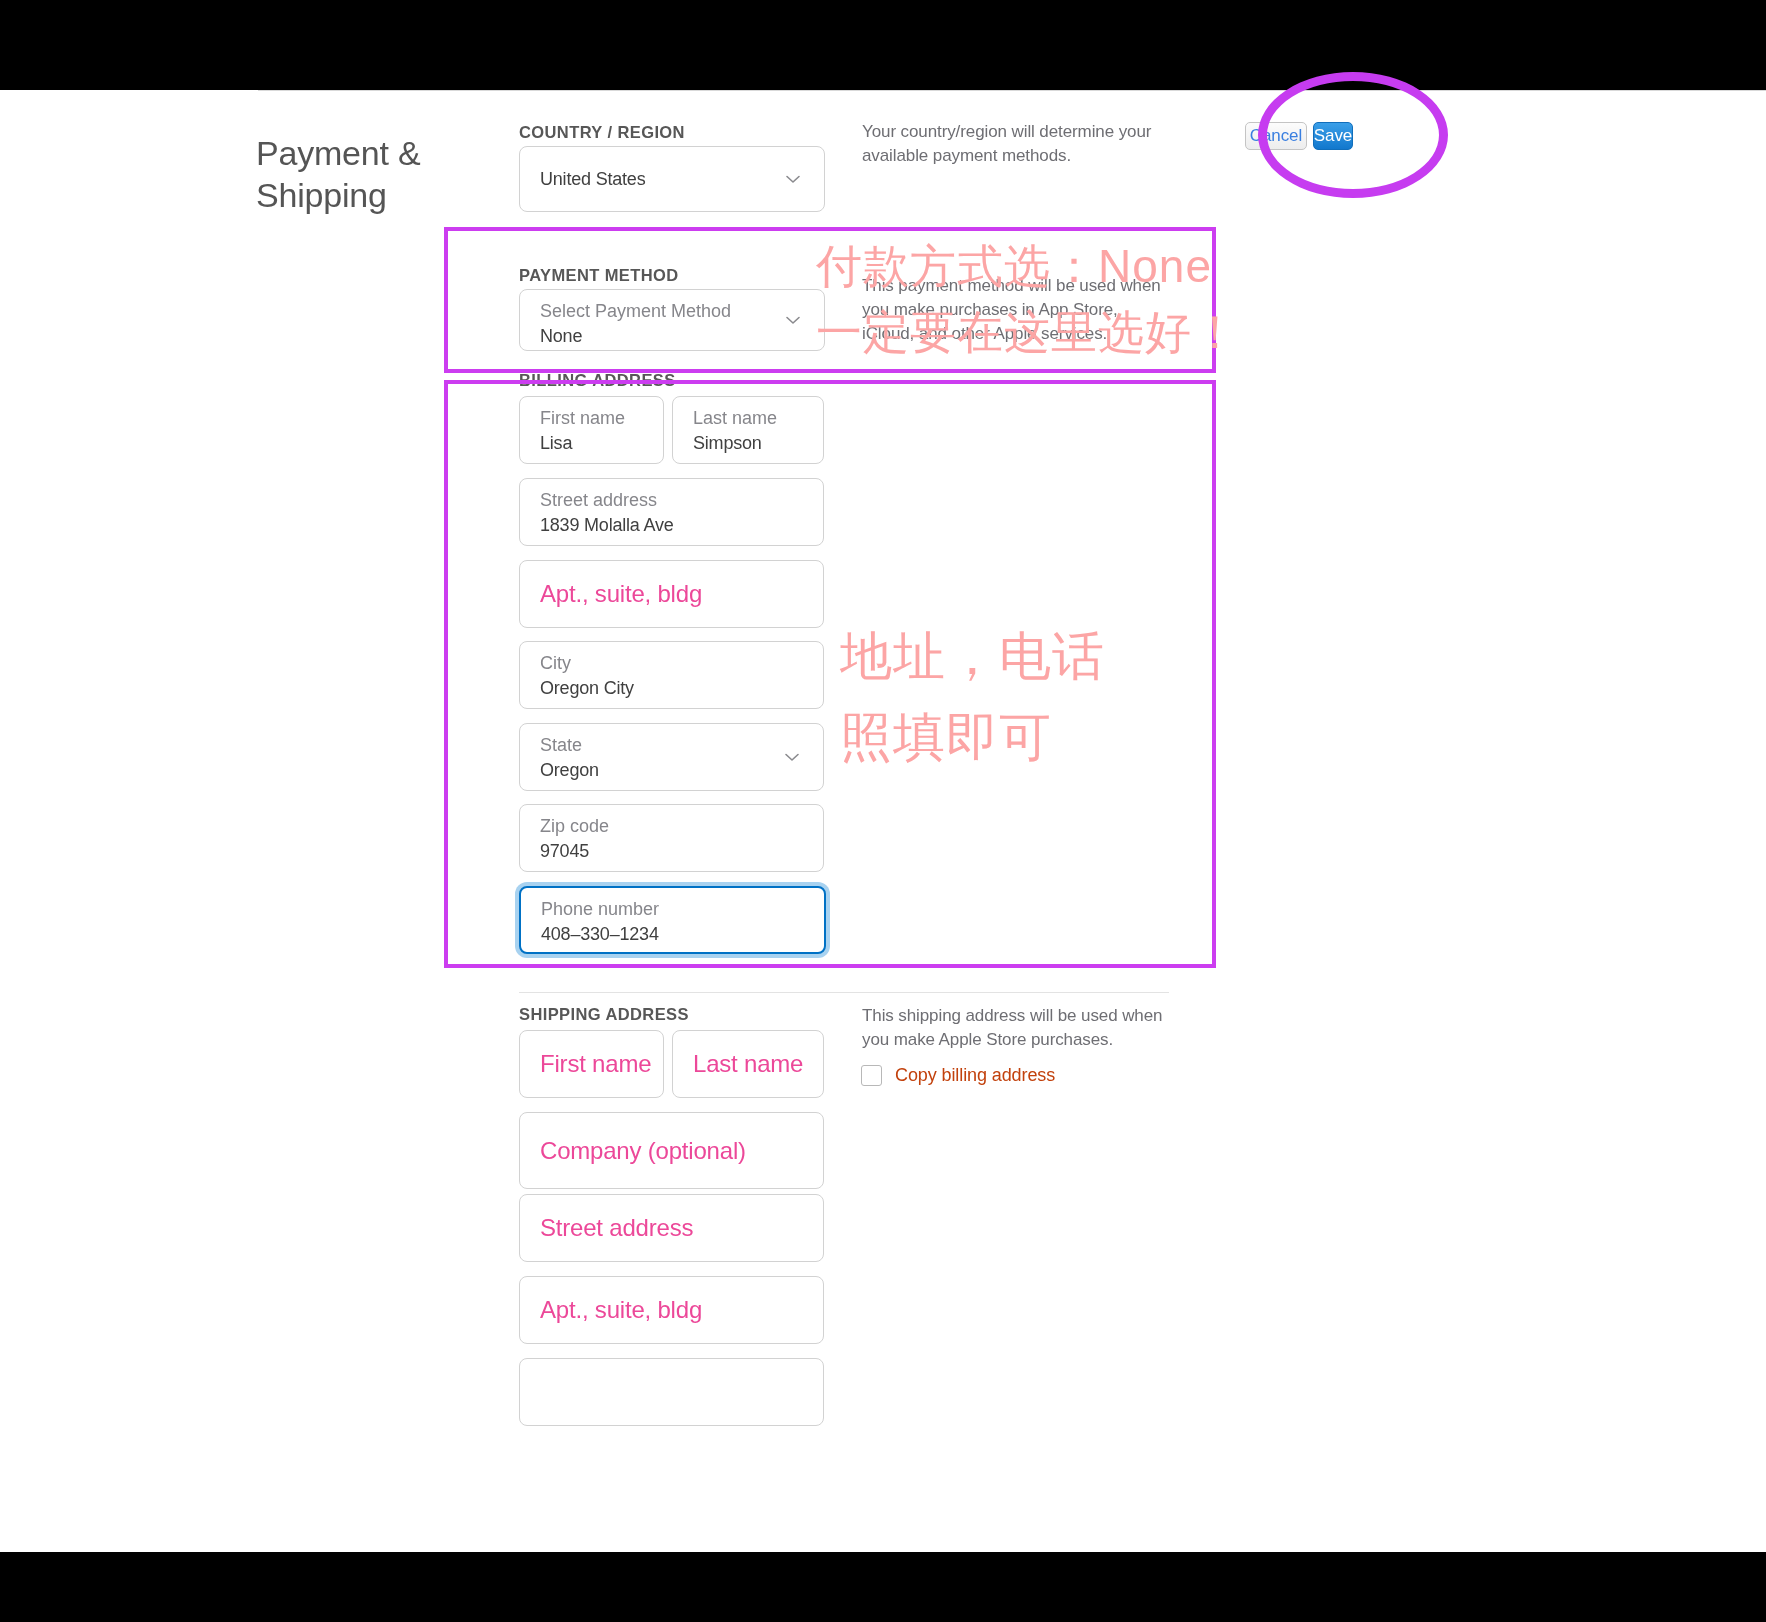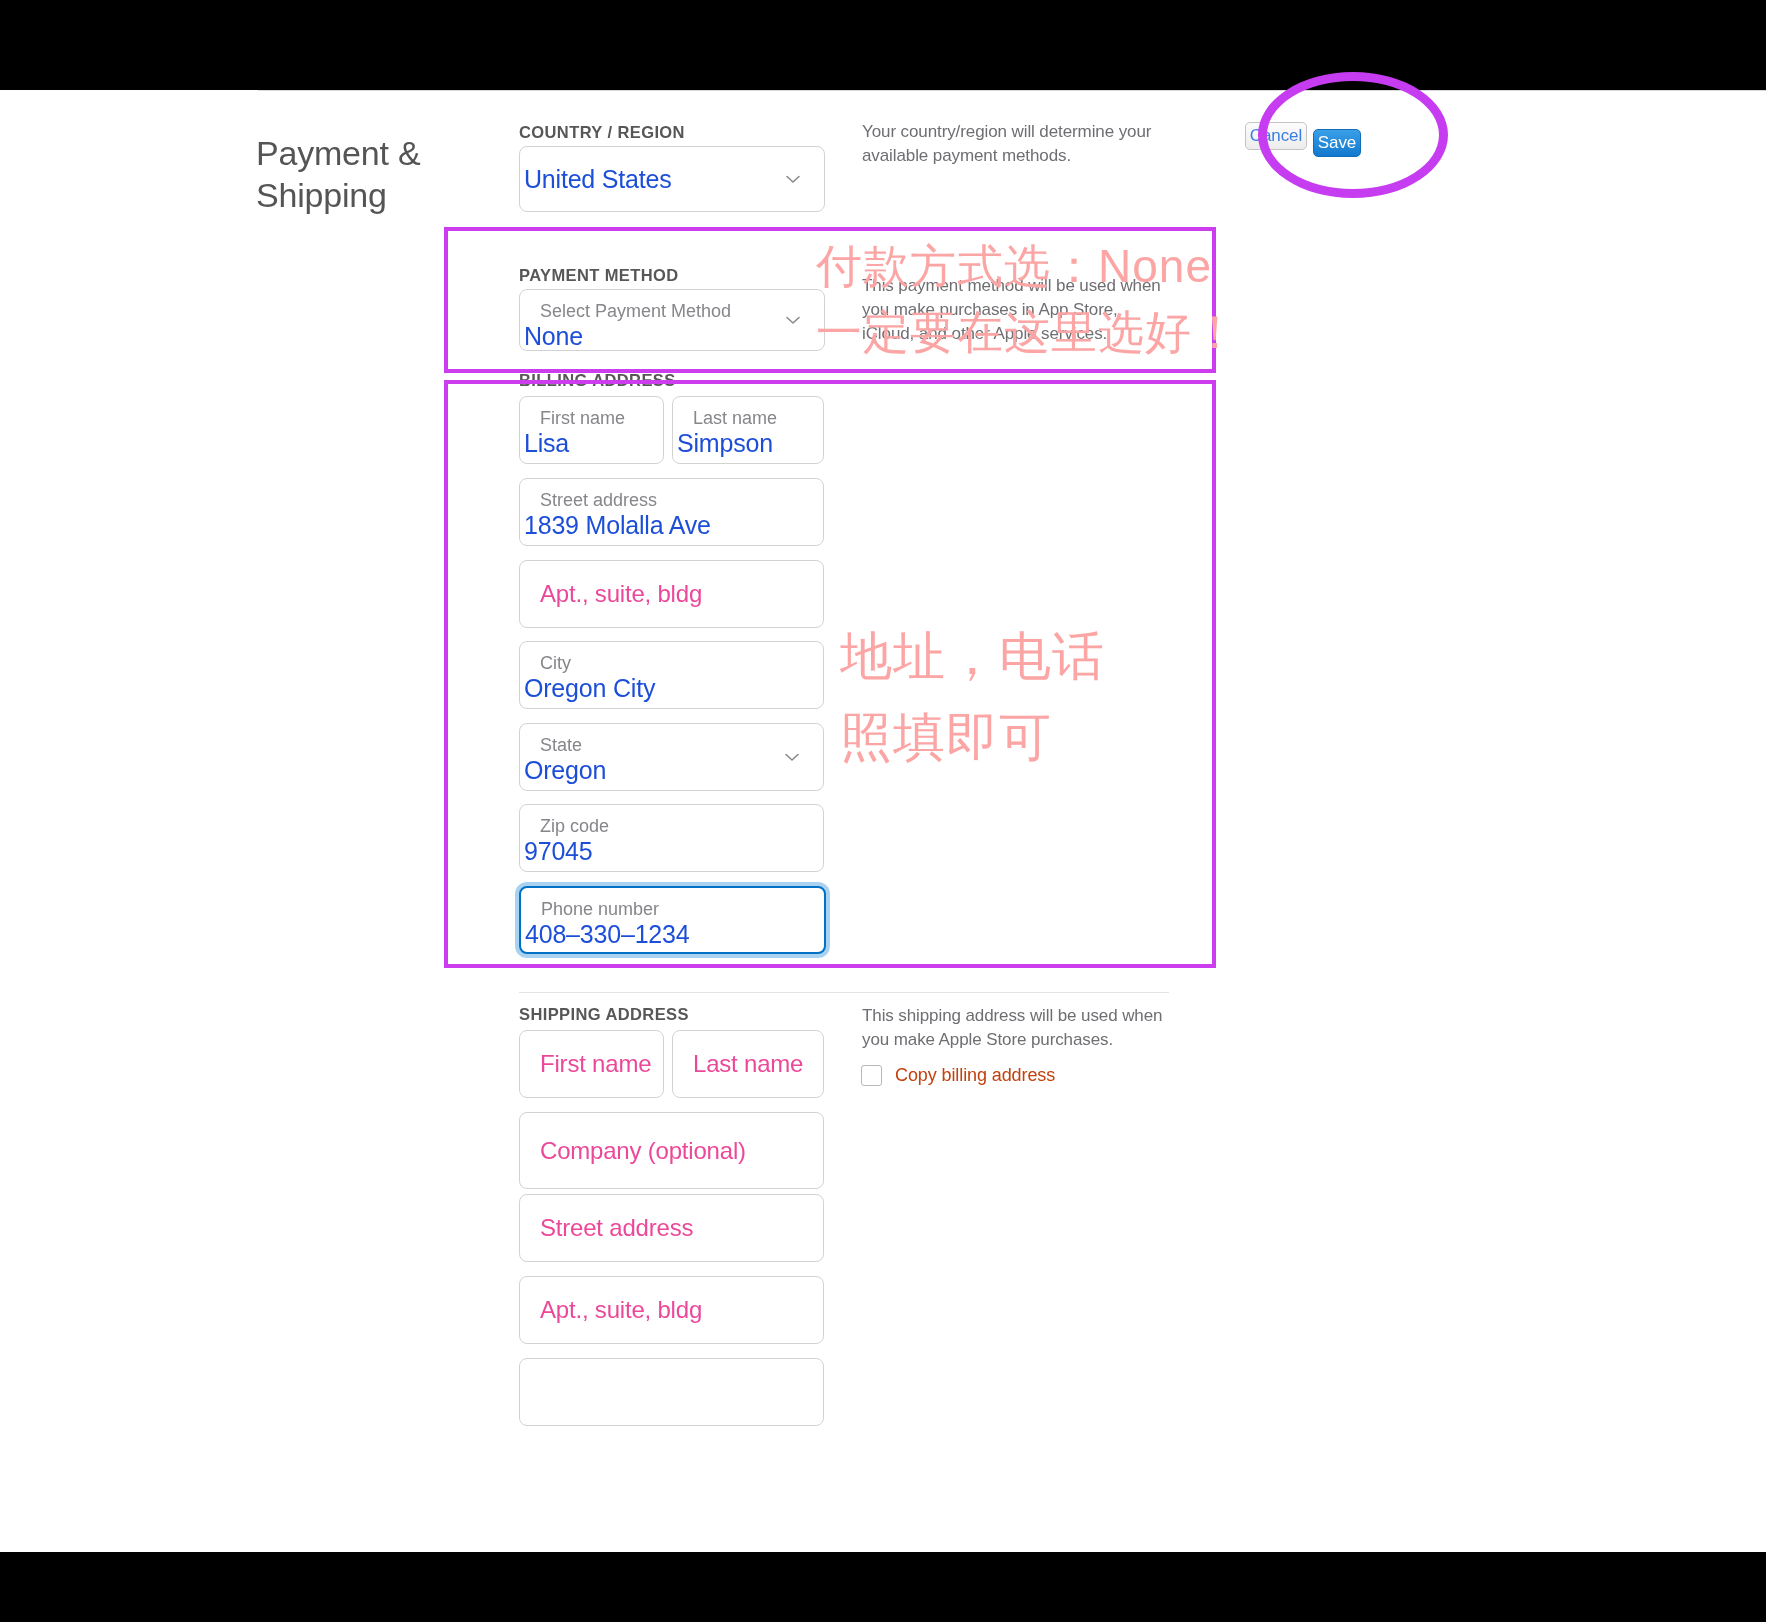--- a/index.html
+++ b/index.html
@@ -216,7 +216,7 @@
   <div class="helper" style="left:862px; top:30px; width:300px;">Your country/region will determine your available payment methods.</div>
 
   <div class="btn btn-cancel" style="left:1245px; top:32px; width:62px; height:28px;">Cancel</div>
-  <div class="btn btn-save" style="left:1313px; top:32px; width:48px; height:28px;margin-top:7px;">Save</div>
+  <div class="btn btn-save" style="left:1313px; top:32px; width:40px; height:28px;">Save</div>
 
   <div class="caps-label" style="left:519px; top:176px;">PAYMENT METHOD</div>
   <div class="field" style="left:519px; top:199px; width:306px; height:62px;">

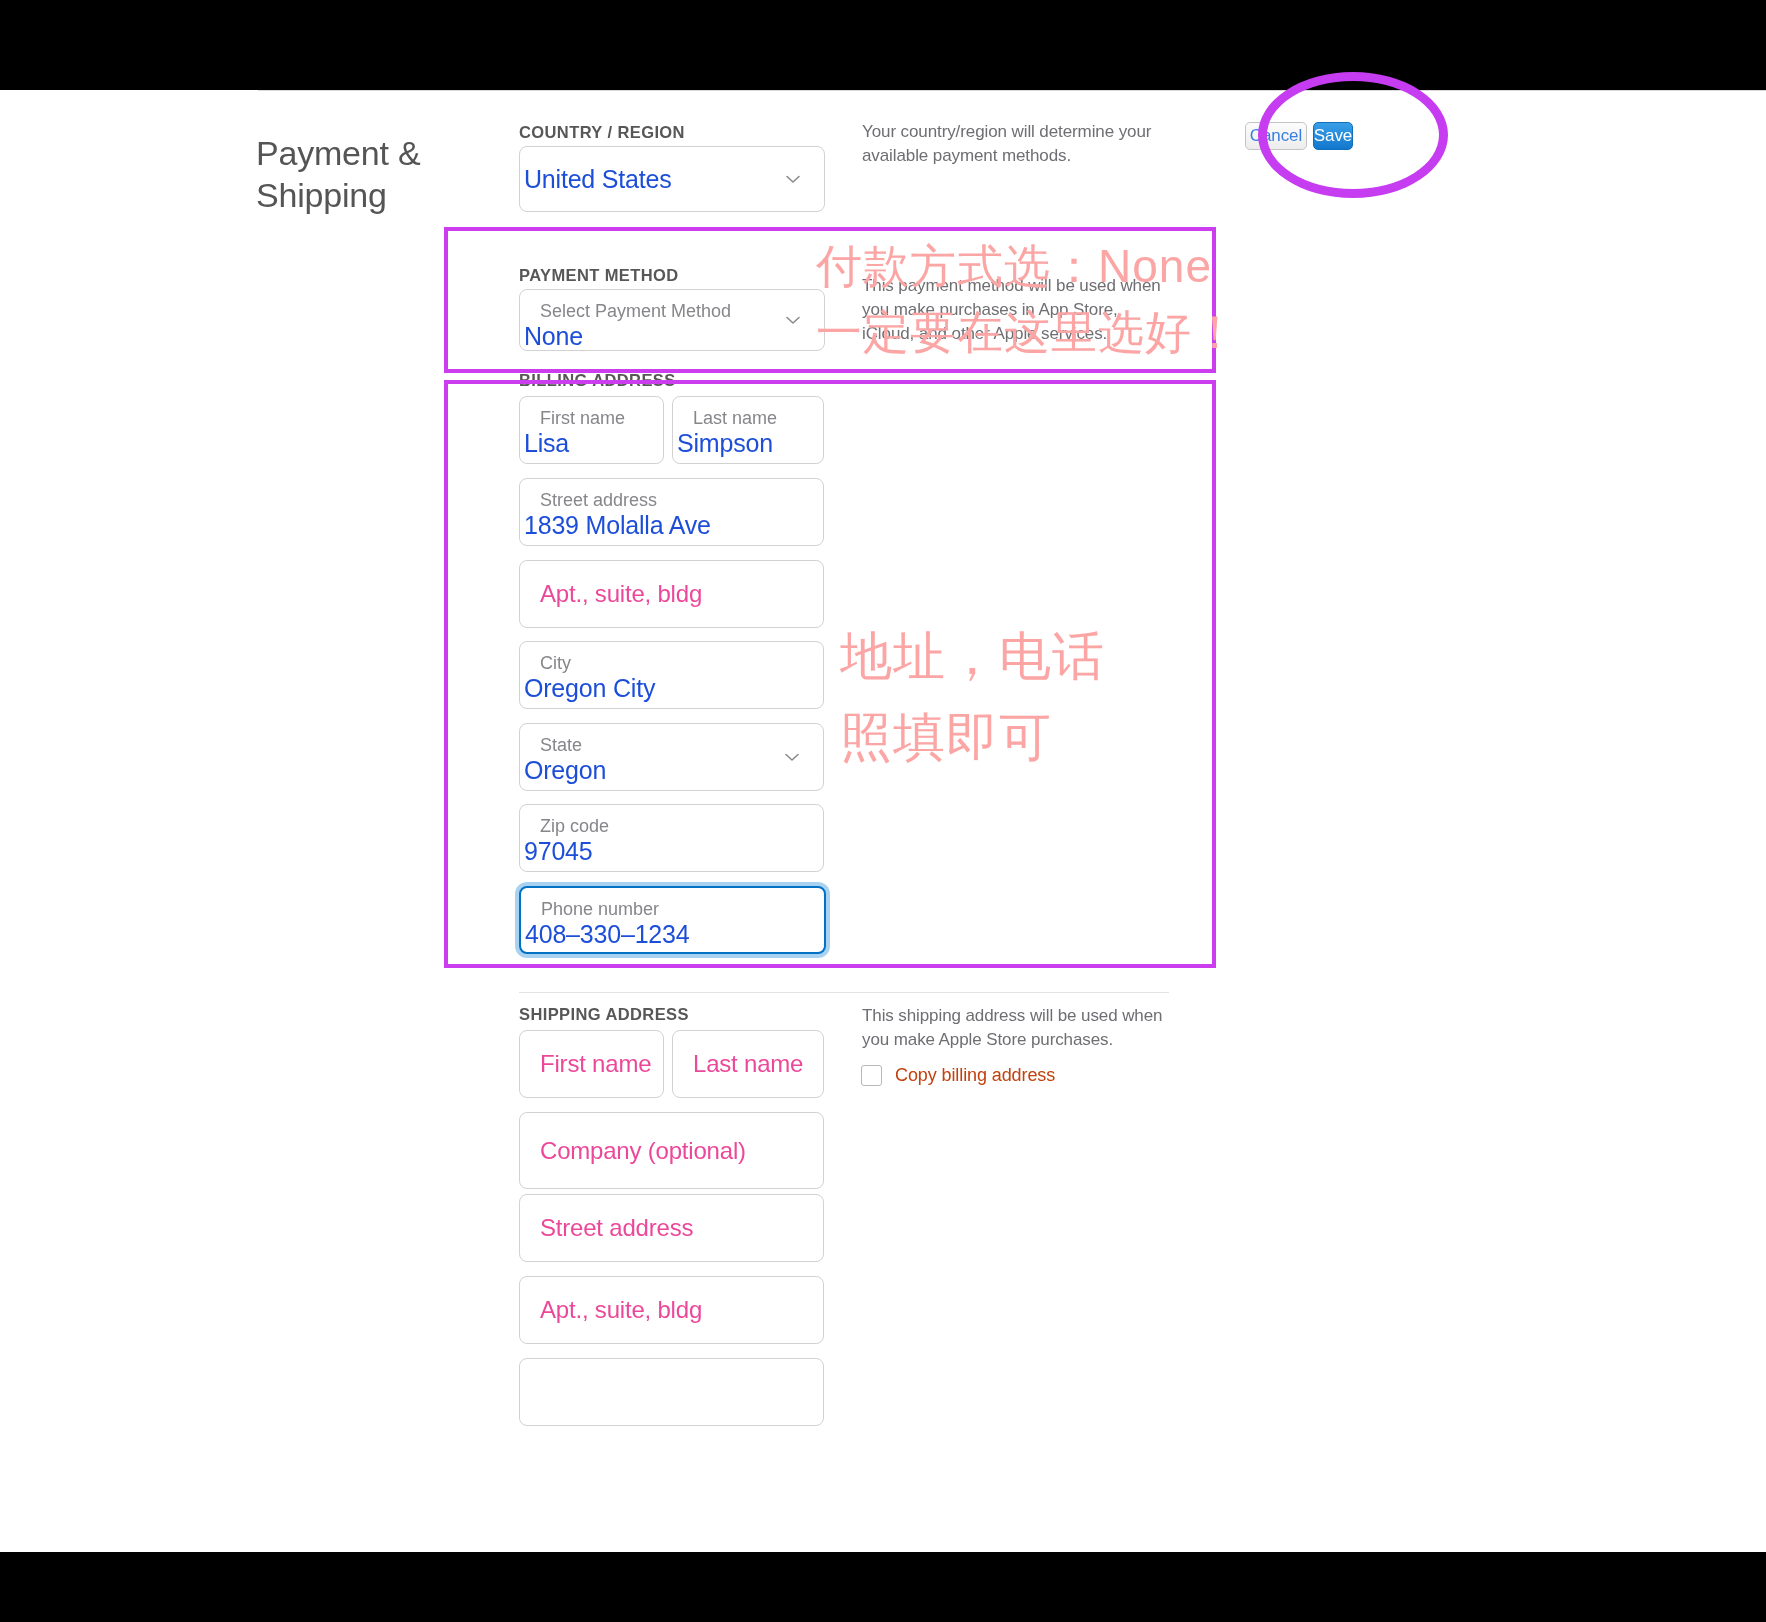--- a/index.html
+++ b/index.html
@@ -74,10 +74,10 @@
   }
   .field .f-value {
     position: absolute;
-    left: 4px;
+    left: 20px;
     top: 31px;
-    font-size: 25px;
-    color: #1d4ed8;
+    font-size: 18px;
+    color: #404040;
     line-height: 30px;
     letter-spacing: -0.2px;
   }

